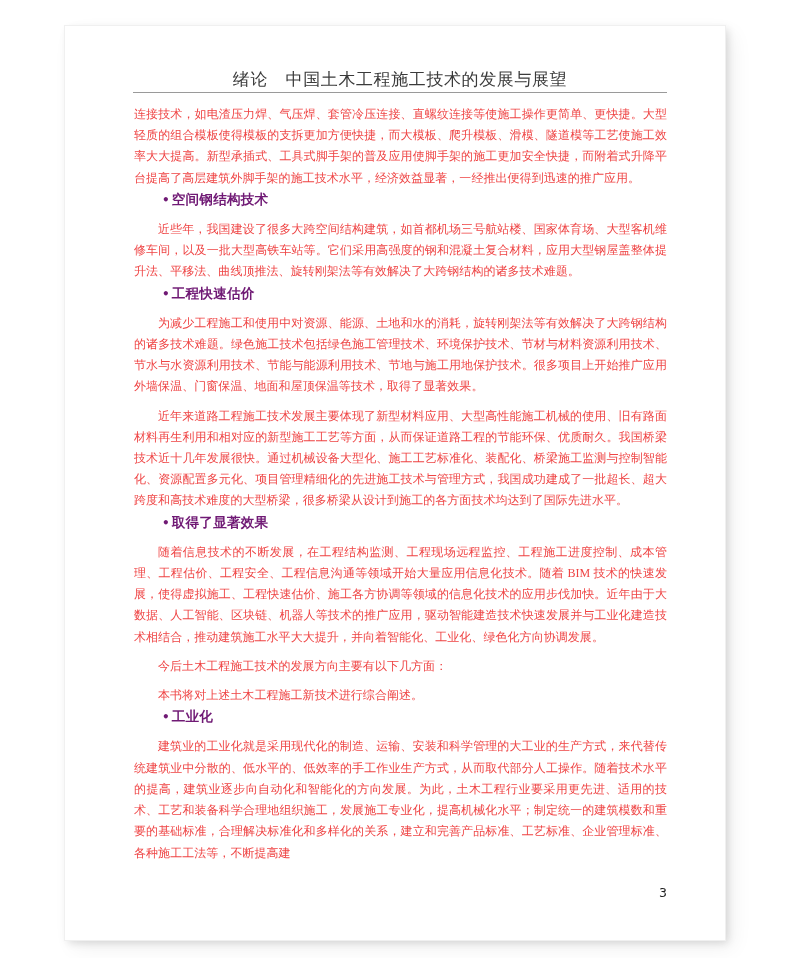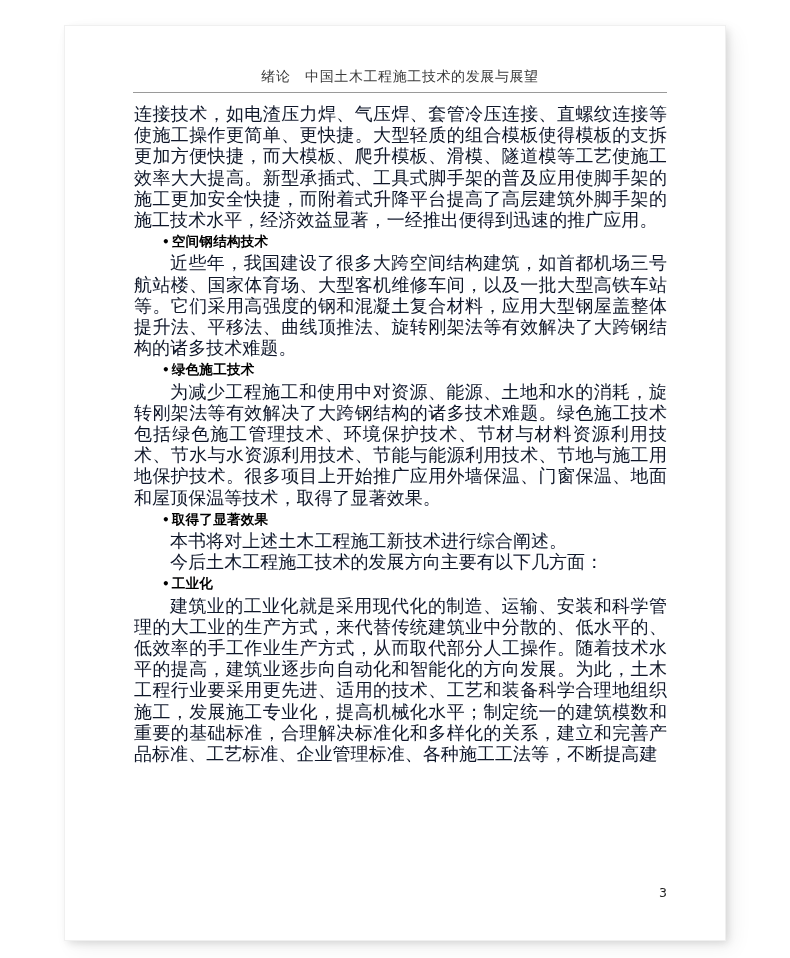--- a/index.html
+++ b/index.html
@@ -43,7 +43,7 @@
     width: 534px;
     text-align: center;
     font-family: "Liberation Serif", "DejaVu Serif", serif;
-    font-size: 14px;
+    font-size: 17px;
     letter-spacing: 0.6px;
     color: #3a3a3a;
     white-space: nowrap;

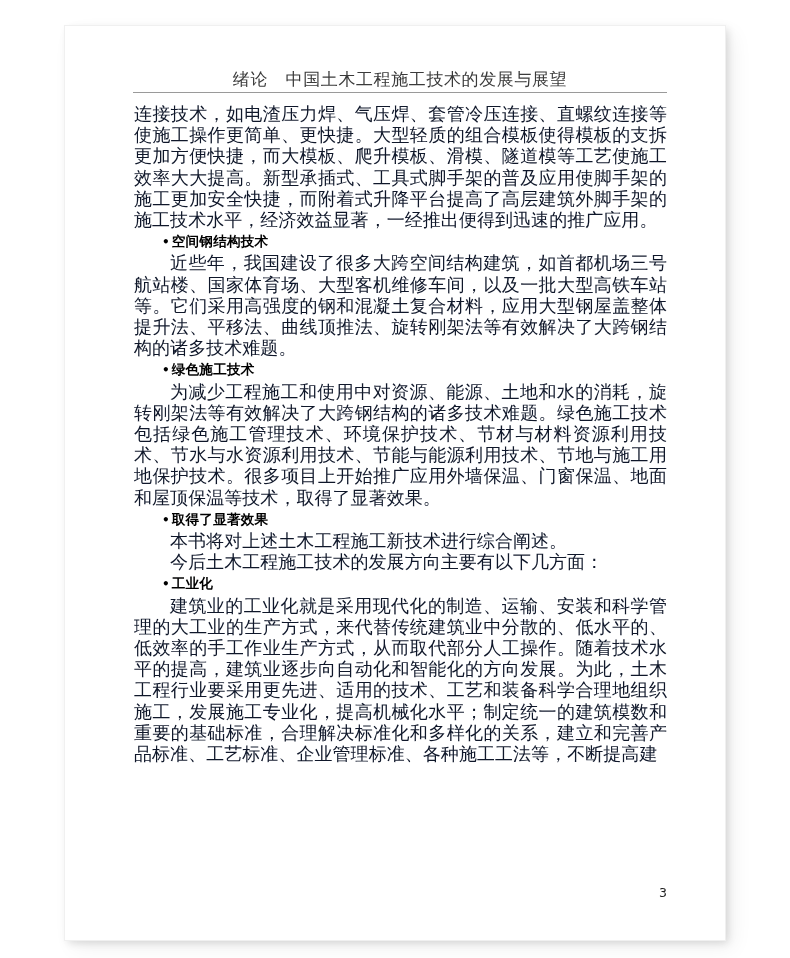--- a/index.html
+++ b/index.html
@@ -67,9 +67,9 @@
 
   p.body {
     margin: 0;
-    font-size: 18px;
+    font-size: 12px;
     line-height: 21.2px;
-    color: #0f172a;
+    color: #ef4444;
     text-align: justify;
     text-align-last: left;
     text-justify: inter-character;

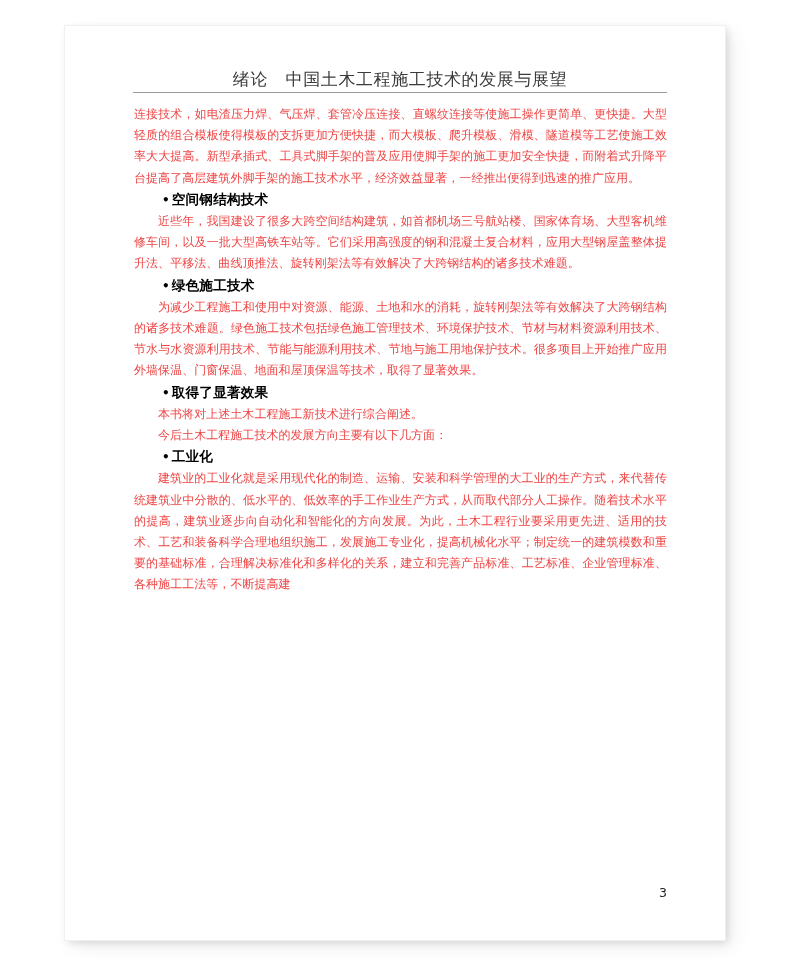--- a/index.html
+++ b/index.html
@@ -86,7 +86,7 @@
     font-size: 13.6px;
     line-height: 21.2px;
     font-weight: bold;
-    color: #000000;
+    color: #701a75;
     padding-left: 2.05em;
     letter-spacing: 0.2px;
     white-space: nowrap;

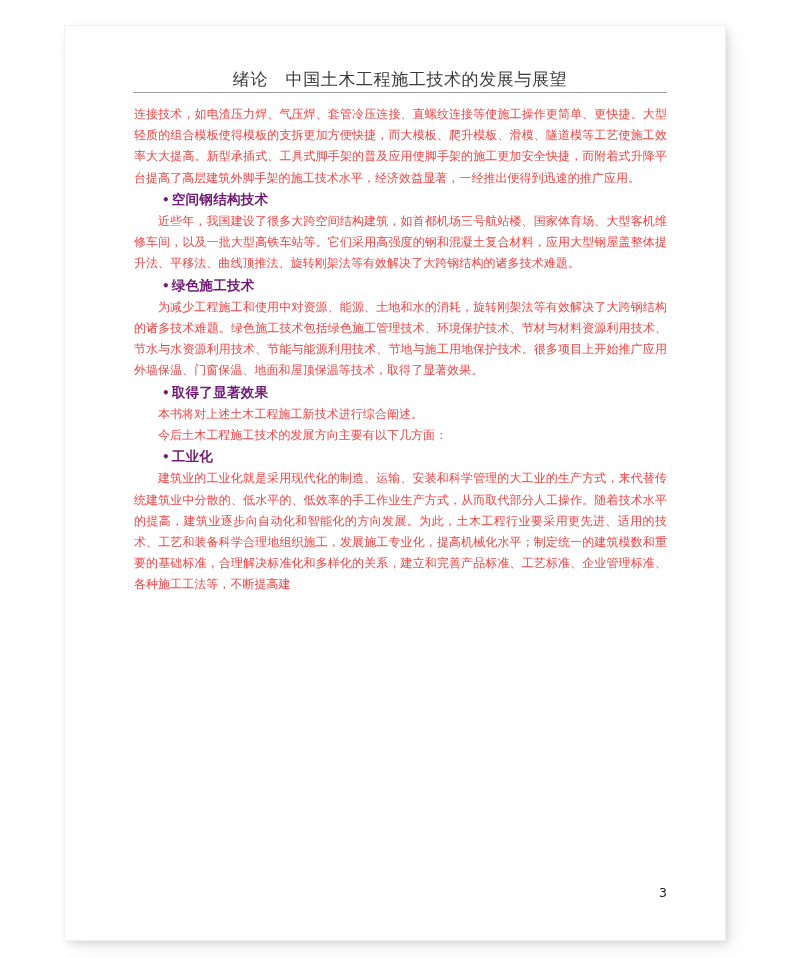--- a/index.html
+++ b/index.html
@@ -78,6 +78,7 @@
   }
   p.body.indent {
     text-indent: 2em;
+    margin-top: 8px;
   }
 
   h3.subhead {

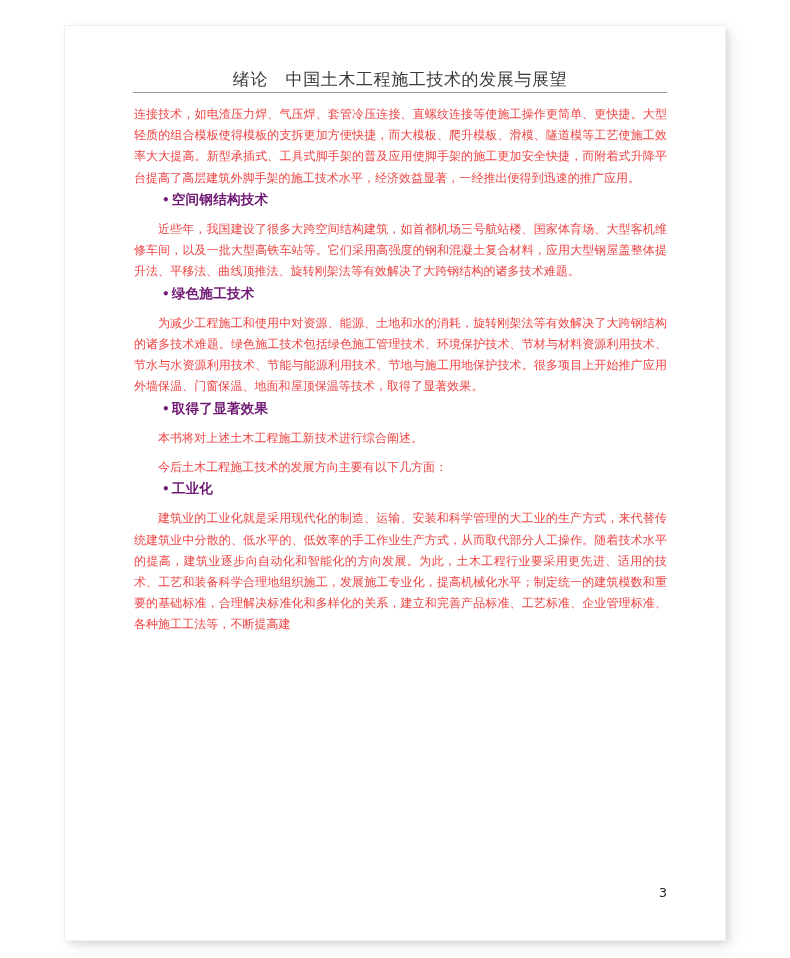--- a/index.html
+++ b/index.html
@@ -124,7 +124,7 @@
       <h3 class="subhead"><span class="bullet">•</span><span>空间钢结构技术</span></h3>
       <p class="body indent">近些年，我国建设了很多大跨空间结构建筑，如首都机场三号航站楼、国家体育场、大型客机维修车间，以及一批大型高铁车站等。它们采用高强度的钢和混凝土复合材料，应用大型钢屋盖整体提升法、平移法、曲线顶推法、旋转刚架法等有效解决了大跨钢结构的诸多技术难题。</p>
 
-      <h3 class="subhead"><span class="bullet">•</span><span>绿色施工技术</span></h3>
+      <h3 class="subhead"><span class="bullet">•</span><span>工程快速估价</span></h3>
       <p class="body indent">为减少工程施工和使用中对资源、能源、土地和水的消耗，旋转刚架法等有效解决了大跨钢结构的诸多技术难题。绿色施工技术包括绿色施工管理技术、环境保护技术、节材与材料资源利用技术、节水与水资源利用技术、节能与能源利用技术、节地与施工用地保护技术。很多项目上开始推广应用外墙保温、门窗保温、地面和屋顶保温等技术，取得了显著效果。</p>
 
 

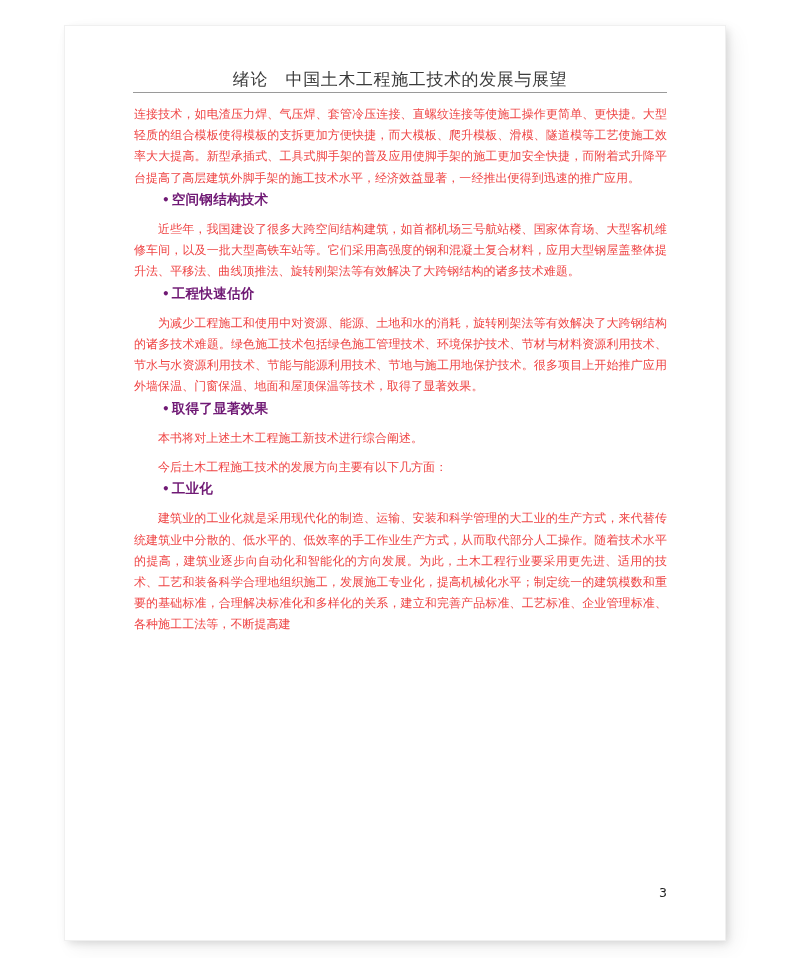--- a/index.html
+++ b/index.html
@@ -127,6 +127,7 @@
       <h3 class="subhead"><span class="bullet">•</span><span>工程快速估价</span></h3>
       <p class="body indent">为减少工程施工和使用中对资源、能源、土地和水的消耗，旋转刚架法等有效解决了大跨钢结构的诸多技术难题。绿色施工技术包括绿色施工管理技术、环境保护技术、节材与材料资源利用技术、节水与水资源利用技术、节能与能源利用技术、节地与施工用地保护技术。很多项目上开始推广应用外墙保温、门窗保温、地面和屋顶保温等技术，取得了显著效果。</p>
 
+      <p class="body indent">近年来道路工程施工技术发展主要体现了新型材料应用、大型高性能施工机械的使用、旧有路面材料再生利用和相对应的新型施工工艺等方面，从而保证道路工程的节能环保、优质耐久。我国桥梁技术近十几年发展很快。通过机械设备大型化、施工工艺标准化、装配化、桥梁施工监测与控制智能化、资源配置多元化、项目管理精细化的先进施工技术与管理方式，我国成功建成了一批超长、超大跨度和高技术难度的大型桥梁，很多桥梁从设计到施工的各方面技术均达到了国际先进水平。</p>
 
       <h3 class="subhead"><span class="bullet">•</span><span>取得了显著效果</span></h3>
 

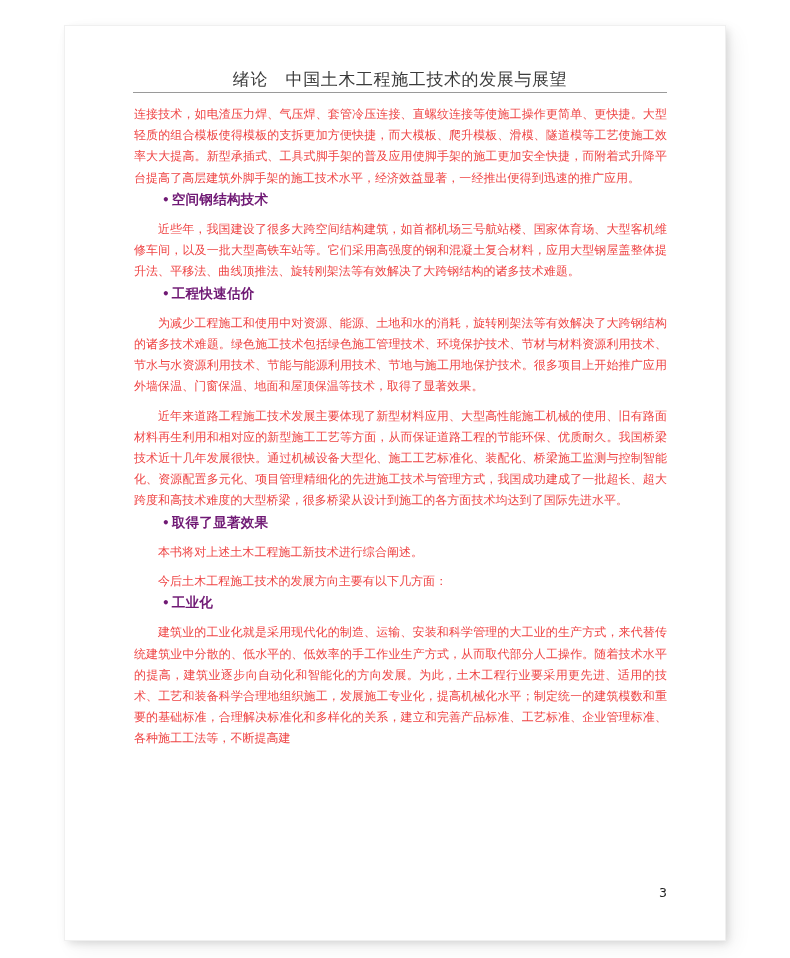--- a/index.html
+++ b/index.html
@@ -130,6 +130,7 @@
       <p class="body indent">近年来道路工程施工技术发展主要体现了新型材料应用、大型高性能施工机械的使用、旧有路面材料再生利用和相对应的新型施工工艺等方面，从而保证道路工程的节能环保、优质耐久。我国桥梁技术近十几年发展很快。通过机械设备大型化、施工工艺标准化、装配化、桥梁施工监测与控制智能化、资源配置多元化、项目管理精细化的先进施工技术与管理方式，我国成功建成了一批超长、超大跨度和高技术难度的大型桥梁，很多桥梁从设计到施工的各方面技术均达到了国际先进水平。</p>
 
       <h3 class="subhead"><span class="bullet">•</span><span>取得了显著效果</span></h3>
+      <p class="body indent">随着信息技术的不断发展，在工程结构监测、工程现场远程监控、工程施工进度控制、成本管理、工程估价、工程安全、工程信息沟通等领域开始大量应用信息化技术。随着 BIM 技术的快速发展，使得虚拟施工、工程快速估价、施工各方协调等领域的信息化技术的应用步伐加快。近年由于大数据、人工智能、区块链、机器人等技术的推广应用，驱动智能建造技术快速发展并与工业化建造技术相结合，推动建筑施工水平大大提升，并向着智能化、工业化、绿色化方向协调发展。</p>
 
       <p class="body indent">本书将对上述土木工程施工新技术进行综合阐述。</p>
       <p class="body indent">今后土木工程施工技术的发展方向主要有以下几方面：</p>

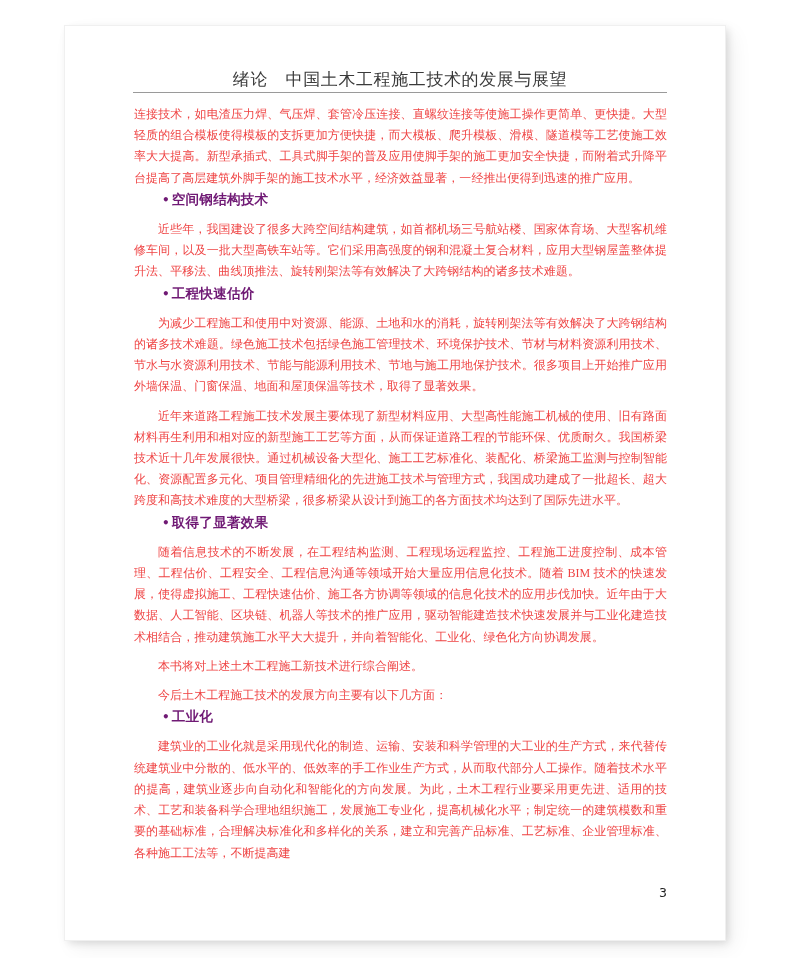--- a/index.html
+++ b/index.html
@@ -132,8 +132,8 @@
       <h3 class="subhead"><span class="bullet">•</span><span>取得了显著效果</span></h3>
       <p class="body indent">随着信息技术的不断发展，在工程结构监测、工程现场远程监控、工程施工进度控制、成本管理、工程估价、工程安全、工程信息沟通等领域开始大量应用信息化技术。随着 BIM 技术的快速发展，使得虚拟施工、工程快速估价、施工各方协调等领域的信息化技术的应用步伐加快。近年由于大数据、人工智能、区块链、机器人等技术的推广应用，驱动智能建造技术快速发展并与工业化建造技术相结合，推动建筑施工水平大大提升，并向着智能化、工业化、绿色化方向协调发展。</p>
 
+      <p class="body indent">今后土木工程施工技术的发展方向主要有以下几方面：</p>
       <p class="body indent">本书将对上述土木工程施工新技术进行综合阐述。</p>
-      <p class="body indent">今后土木工程施工技术的发展方向主要有以下几方面：</p>
 
       <h3 class="subhead"><span class="bullet">•</span><span>工业化</span></h3>
       <p class="body indent">建筑业的工业化就是采用现代化的制造、运输、安装和科学管理的大工业的生产方式，来代替传统建筑业中分散的、低水平的、低效率的手工作业生产方式，从而取代部分人工操作。随着技术水平的提高，建筑业逐步向自动化和智能化的方向发展。为此，土木工程行业要采用更先进、适用的技术、工艺和装备科学合理地组织施工，发展施工专业化，提高机械化水平；制定统一的建筑模数和重要的基础标准，合理解决标准化和多样化的关系，建立和完善产品标准、工艺标准、企业管理标准、各种施工工法等，不断提高建</p>

